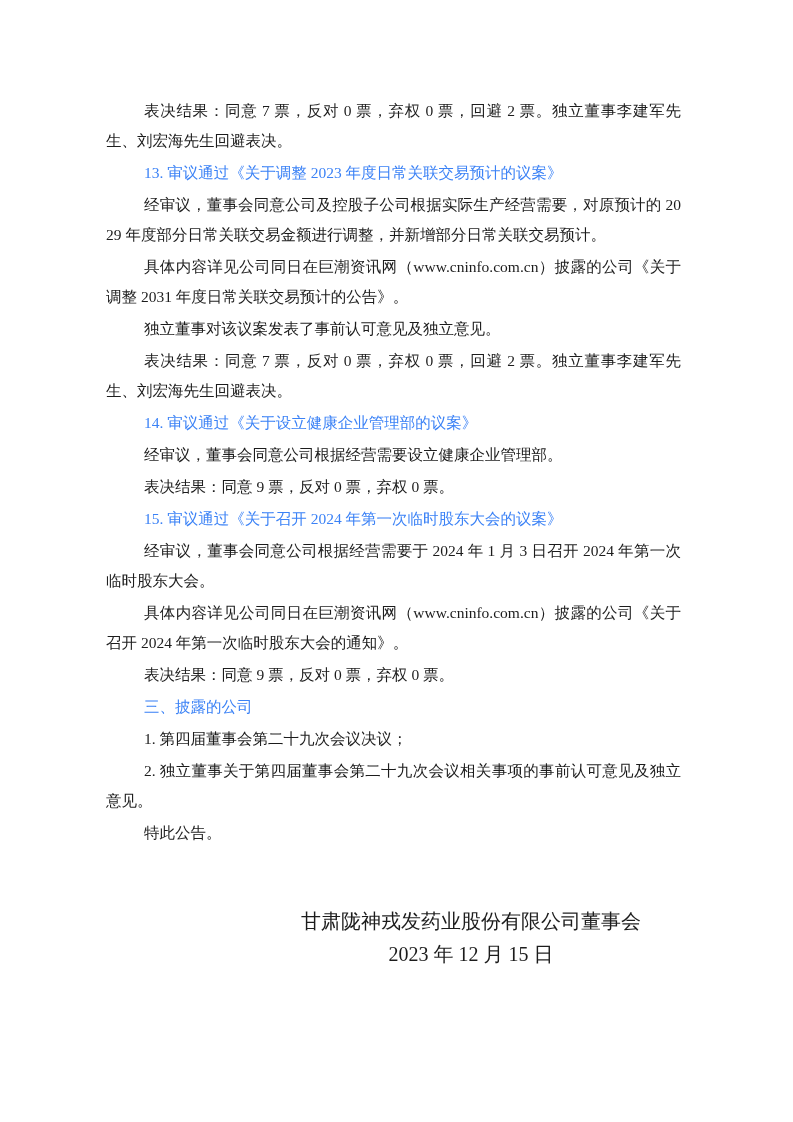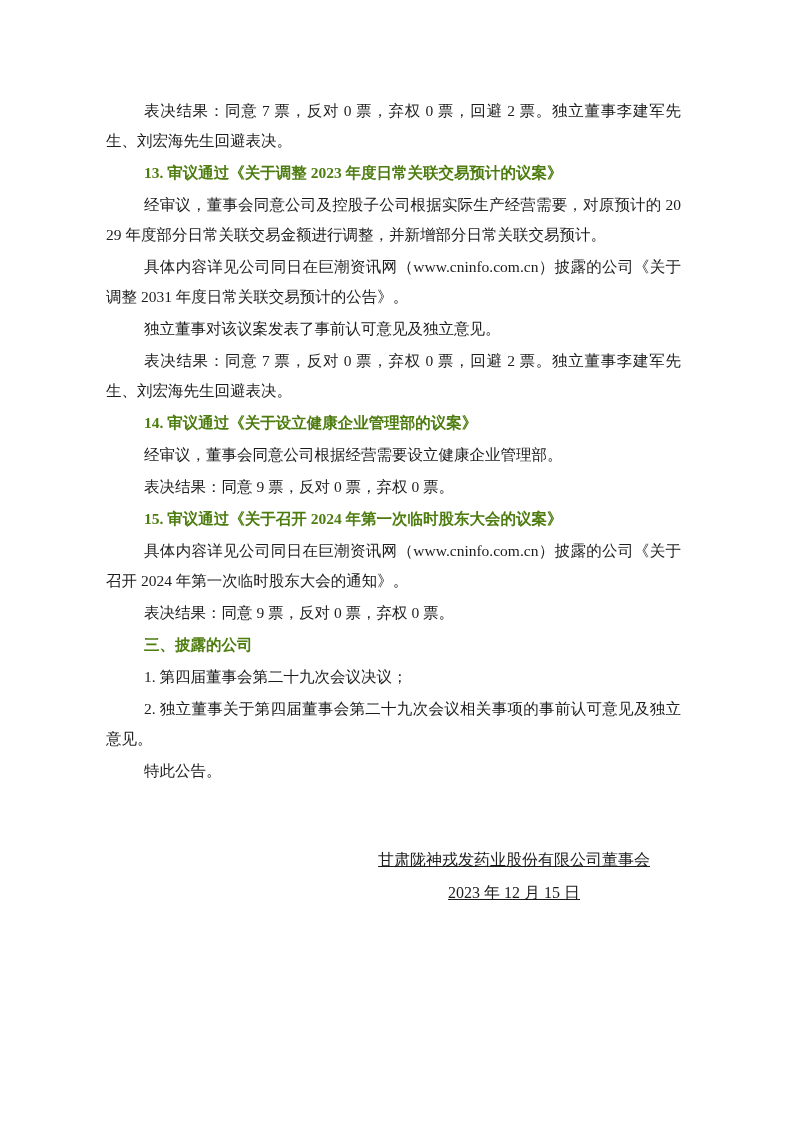--- a/index.html
+++ b/index.html
@@ -31,8 +31,8 @@
     word-break: break-all;
   }
   .heading {
-    font-weight: bold;
-    color: #4d7c0f;
+    font-weight: normal;
+    color: #3b82f6;
   }
   .signature {
     margin-top: 57px;

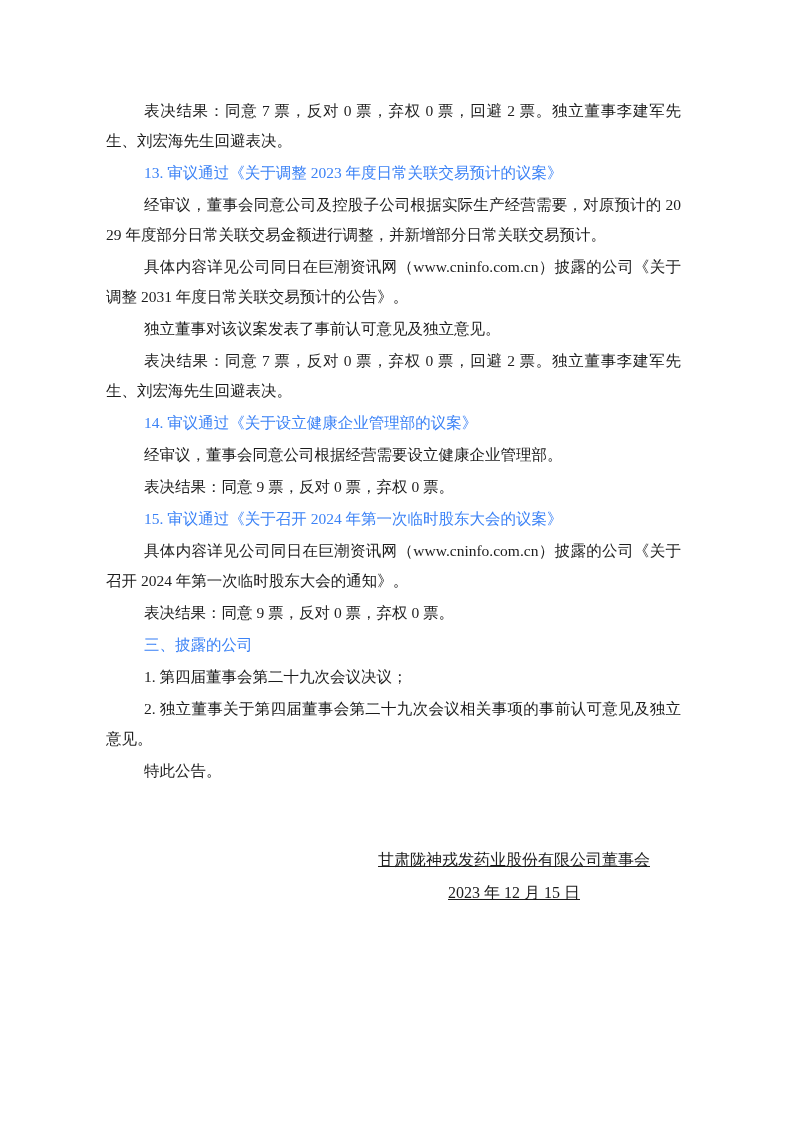--- a/index.html
+++ b/index.html
@@ -63,6 +63,7 @@
     <p class="block">经审议，董事会同意公司根据经营需要设立健康企业管理部。</p>
     <p class="block">表决结果：同意 9 票，反对 0 票，弃权 0 票。</p>
     <p class="block heading">15. 审议通过《关于召开 2024 年第一次临时股东大会的议案》</p>
+    <p class="block">经审议，董事会同意公司根据经营需要于 2024 年 1 月 3 日召开 2024 年第一次临时股东大会。</p>
     <p class="block">具体内容详见公司同日在巨潮资讯网（www.cninfo.com.cn）披露的公司《关于召开 2024 年第一次临时股东大会的通知》。</p>
     <p class="block">表决结果：同意 9 票，反对 0 票，弃权 0 票。</p>
     <p class="block heading">三、披露的公司</p>

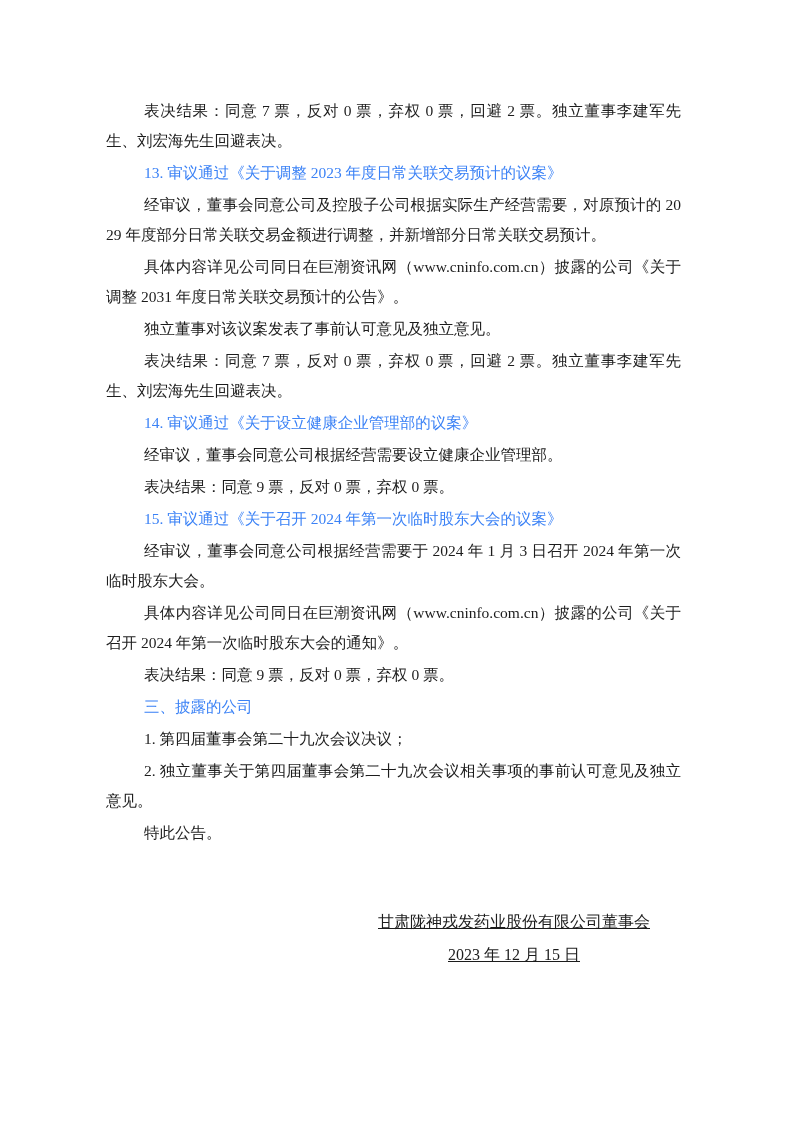--- a/index.html
+++ b/index.html
@@ -37,12 +37,11 @@
   .signature {
     margin-top: 57px;
     margin-left: auto;
-    margin-right: 31px;
+    margin-right: 40px;
     width: fit-content;
     text-align: center;
-    font-size: 16px;
+    font-size: 20px;
     line-height: 33px;
-    text-decoration: underline;
   }
   .signature div {
     white-space: nowrap;

